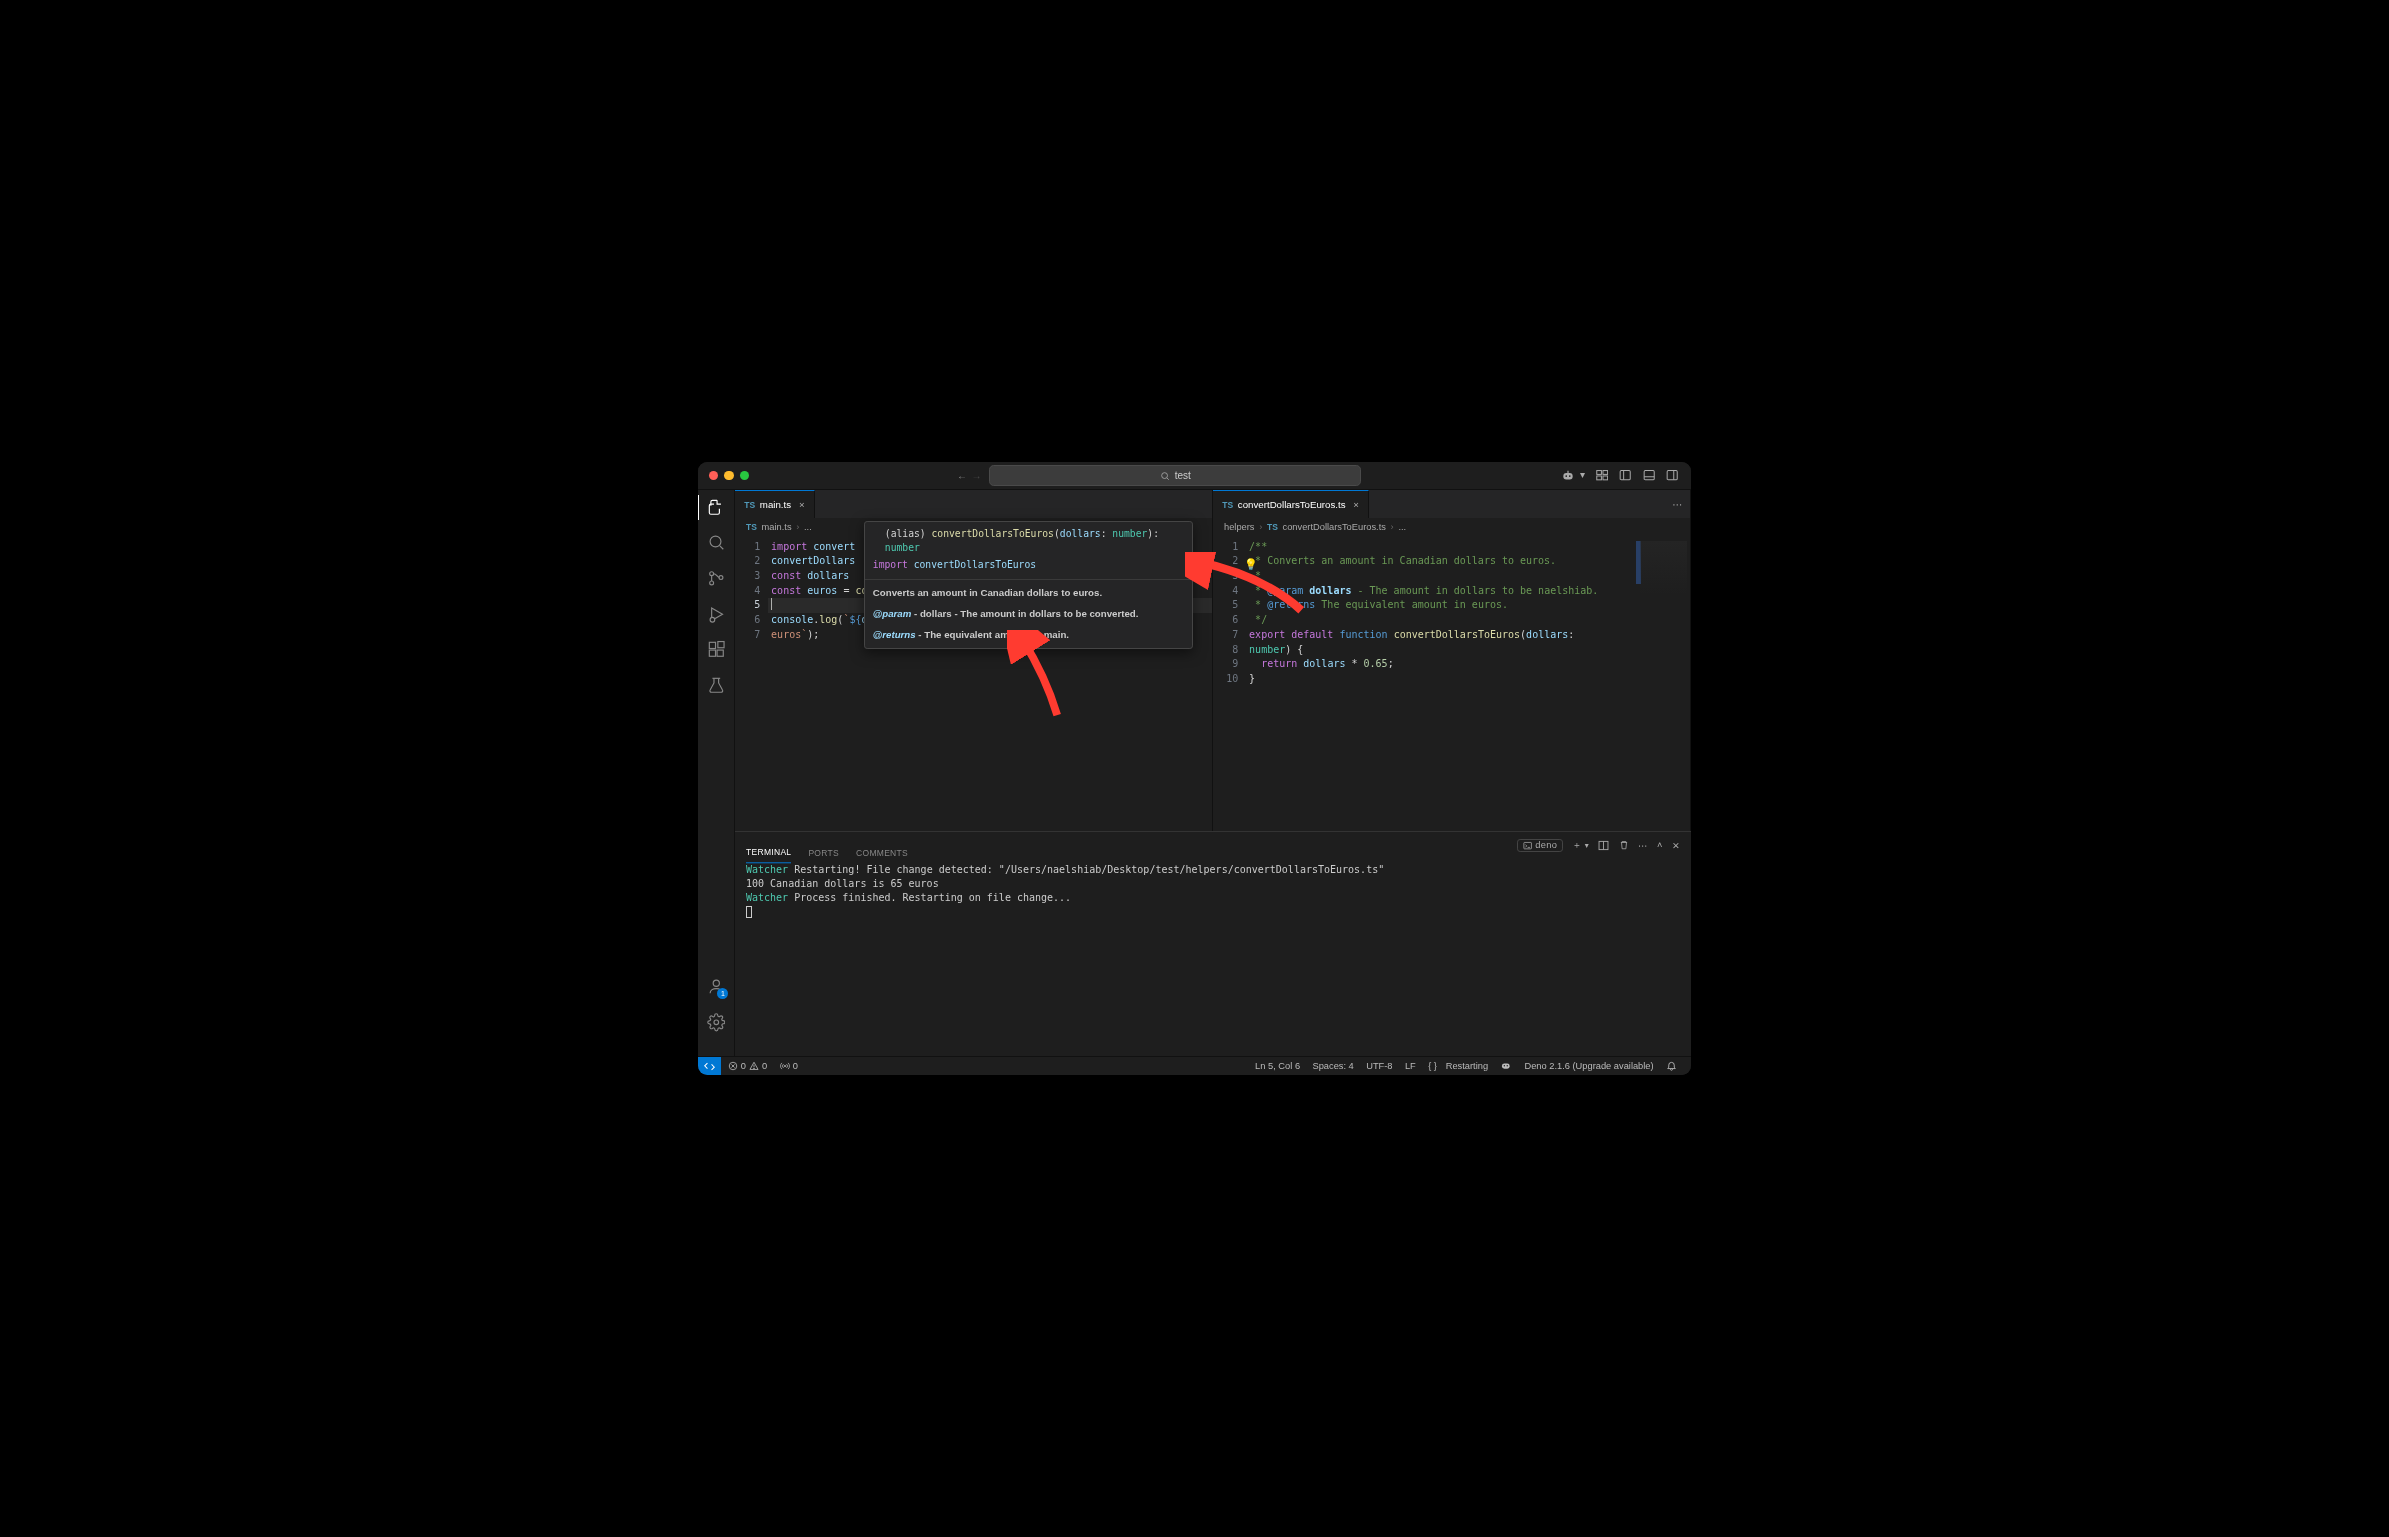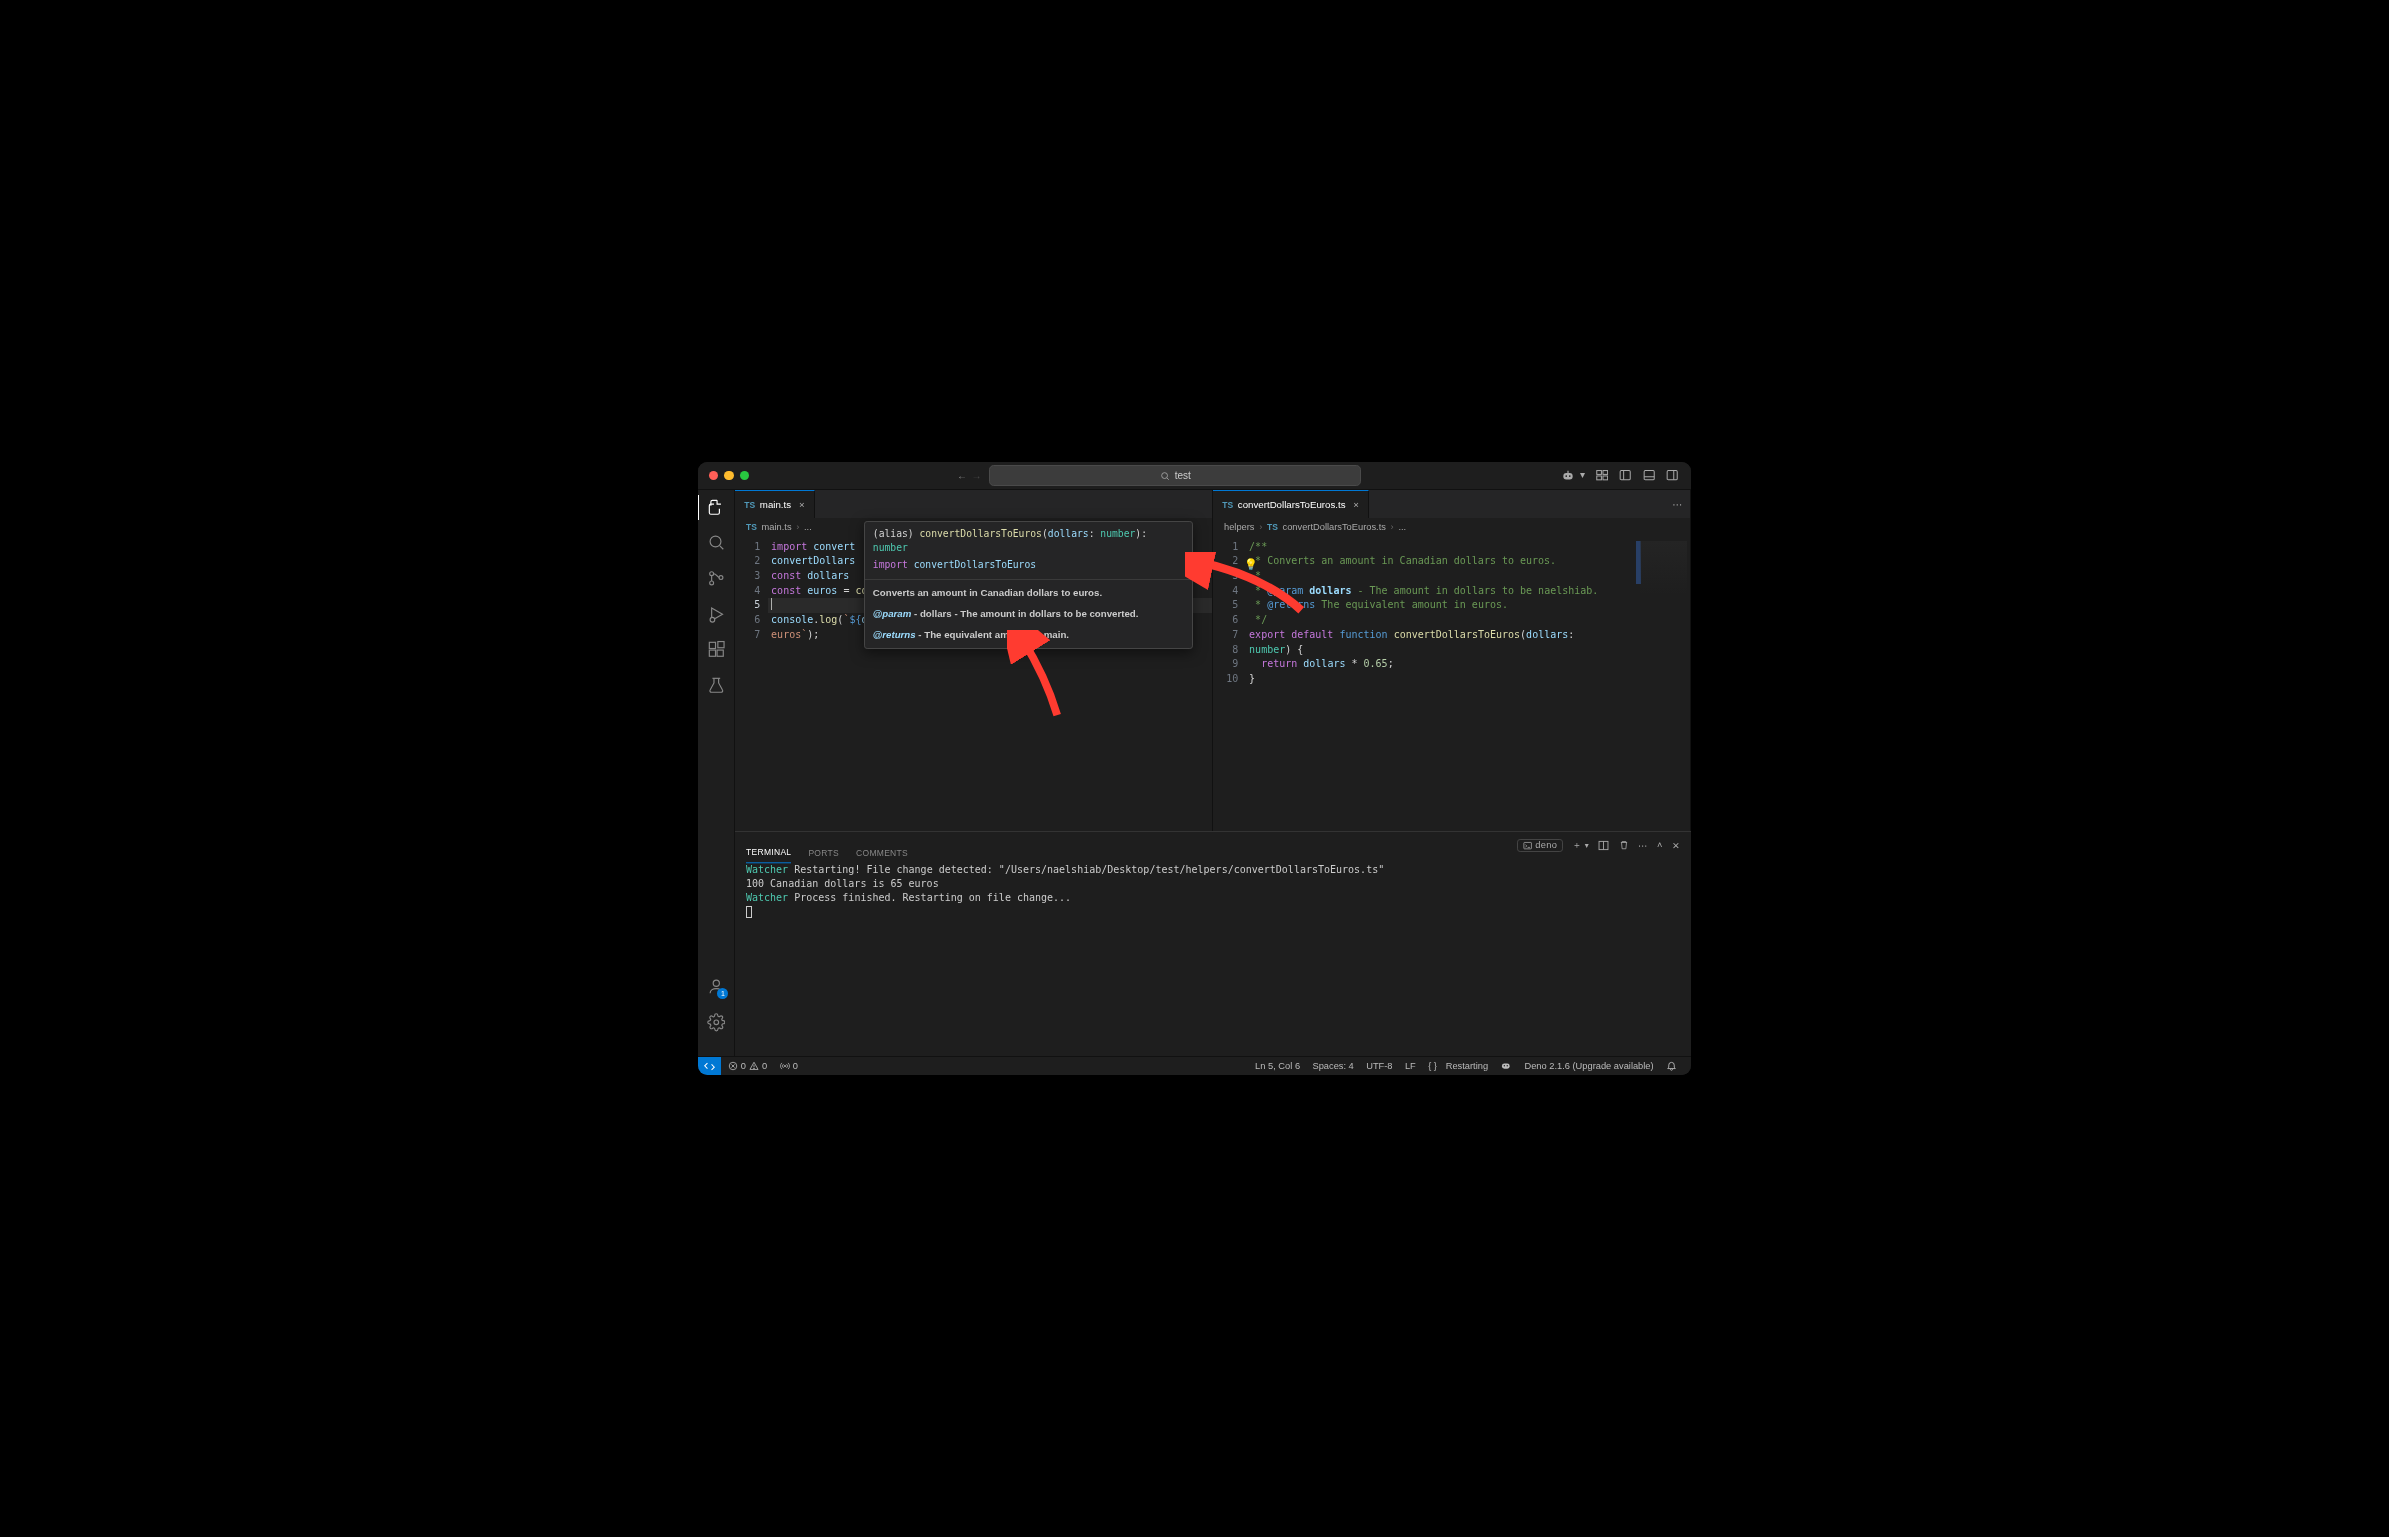--- a/index.html
+++ b/index.html
@@ -126,7 +126,7 @@
     font-size:9.7px; line-height:14.7px;
     z-index:10;
   }
-  .hover .sig{padding:4.7px 7.8px 1.6px;}
+  .hover .sig{padding:4.7px 7.8px 1.6px;margin-left:12px;}
   .hover .imp{padding:0 7.8px 6.2px;}
   .hover hr{border:none;border-top:0.8px solid #3a3a3a;}
   .hover .doc{padding:6.2px 7.8px; font-family:-apple-system,sans-serif; color:#ccc;font-weight:bold;}

